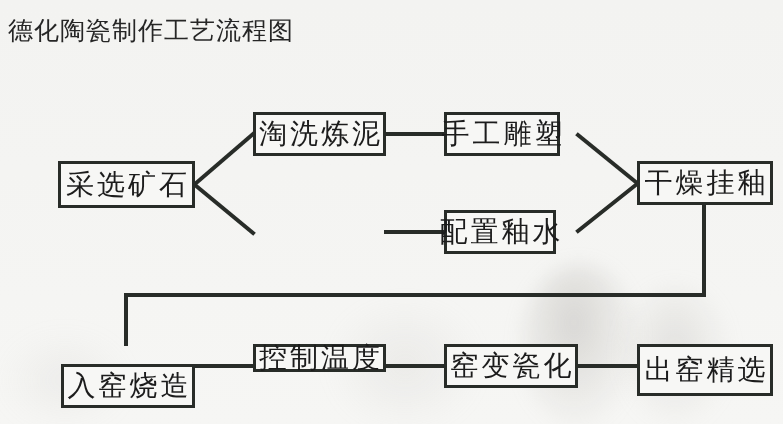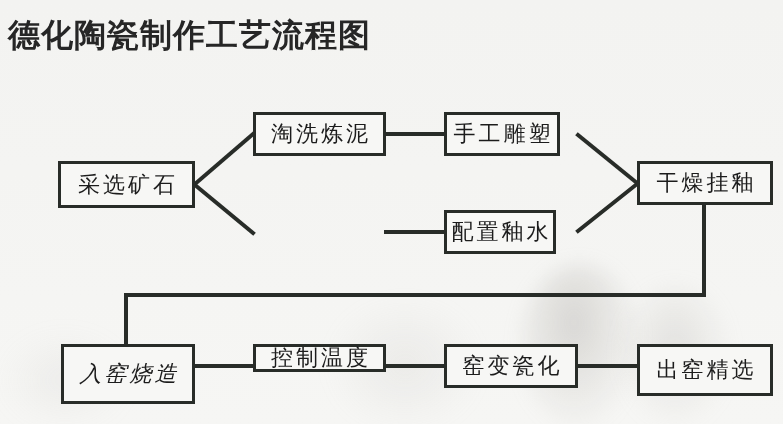--- a/index.html
+++ b/index.html
@@ -48,8 +48,8 @@
     position: absolute;
     left: 8px;
     top: 14px;
-    font-size: 32px;
-    font-weight: bold;
+    font-size: 25px;
+    font-weight: normal;
     letter-spacing: 1px;
     color: #262626;
     white-space: nowrap;

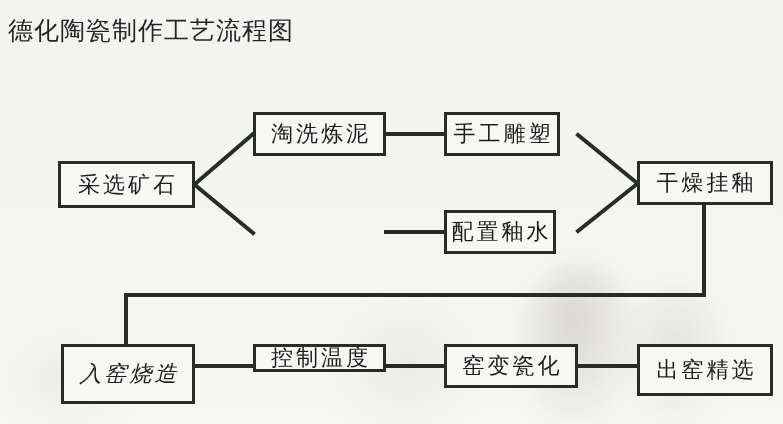--- a/index.html
+++ b/index.html
@@ -72,7 +72,7 @@
     align-items: center;
     justify-content: center;
     color: #1c1c1c;
-    font-size: 22px;
+    font-size: 28px;
     letter-spacing: 3px;
     text-indent: 3px;
     white-space: nowrap;

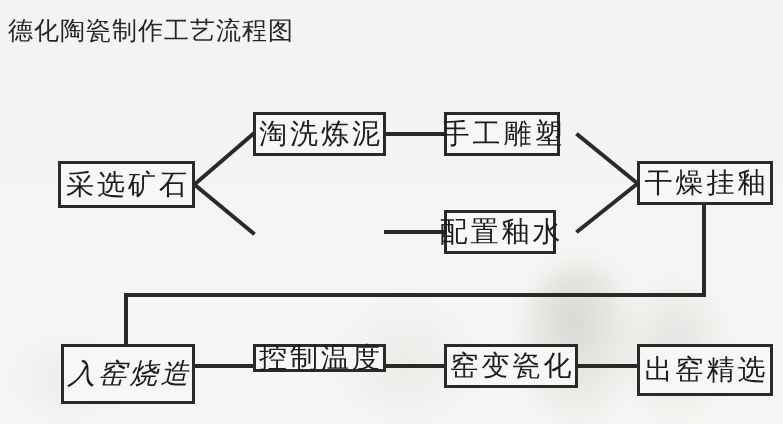--- a/index.html
+++ b/index.html
@@ -121,7 +121,7 @@
   <div class="node" style="left: 444px; top: 112px; width: 116px; height: 44px; border-color: rgb(40, 44, 40); background-color: rgb(247, 247, 245);">手工雕塑</div>
   <div class="node" style="left: 444px; top: 210px; width: 112px; height: 44px; border-color: rgb(40, 44, 40); background-color: rgb(247, 247, 245);">配置釉水</div>
   <div class="node" style="left: 637px; top: 161px; width: 136px; height: 44px; border-color: rgb(40, 44, 40); background-color: rgb(247, 247, 245); text-align: center;">干燥挂釉</div>
-  <div class="node" style="left: 61px; top: 344px; width: 134px; height: 60px; border-color: rgb(40, 44, 40); background-color: rgb(247, 247, 245); font-style: italic;">入窑烧造</div>
+  <div class="node" style="left: 61px; top: 364px; width: 134px; height: 44px; border-color: rgb(40, 44, 40); background-color: rgb(247, 247, 245);">入窑烧造</div>
   <div class="node" style="left: 253px; top: 344px; width: 133px; height: 28px; border-color: rgb(40, 44, 40); background-color: rgb(247, 247, 245);">控制温度</div>
   <div class="node" style="left: 444px; top: 344px; width: 134px; height: 44px; border-color: rgb(40, 44, 40); background-color: rgb(247, 247, 245);">窑变瓷化</div>
   <div class="node" style="left: 637px; top: 344px; width: 136px; height: 52px; border-color: rgb(40, 44, 40); background-color: rgb(247, 247, 245);">出窑精选</div>

